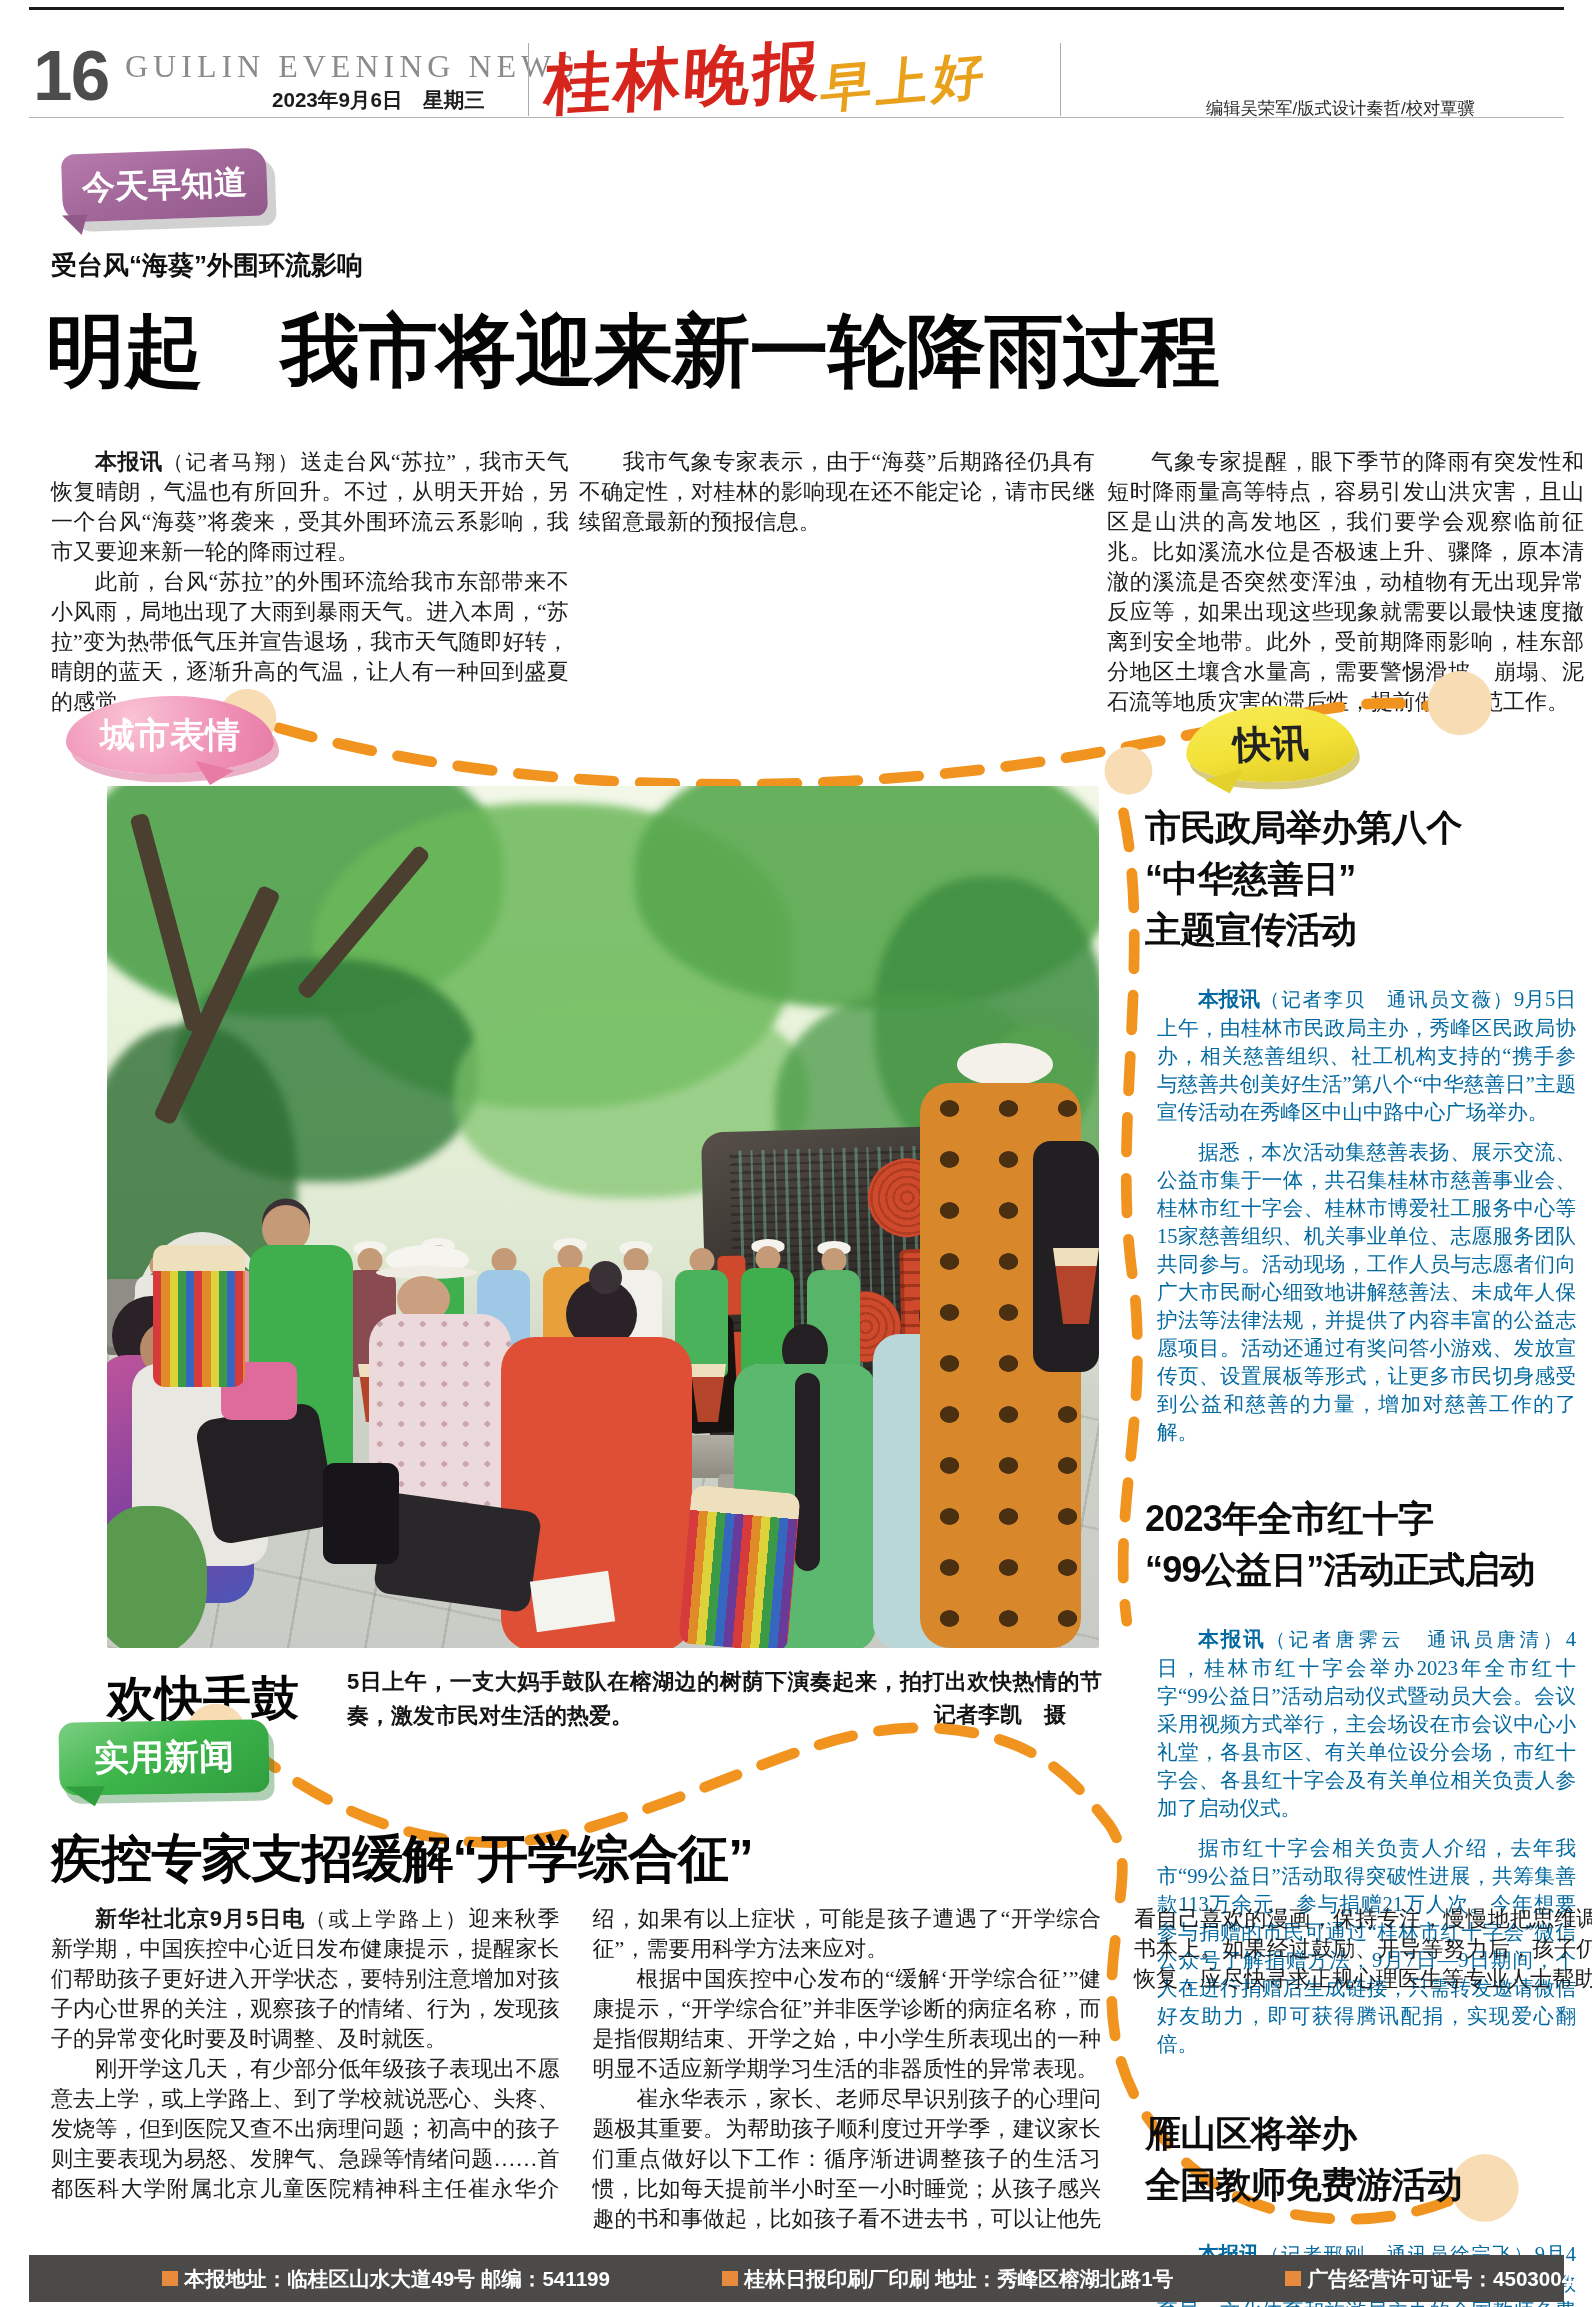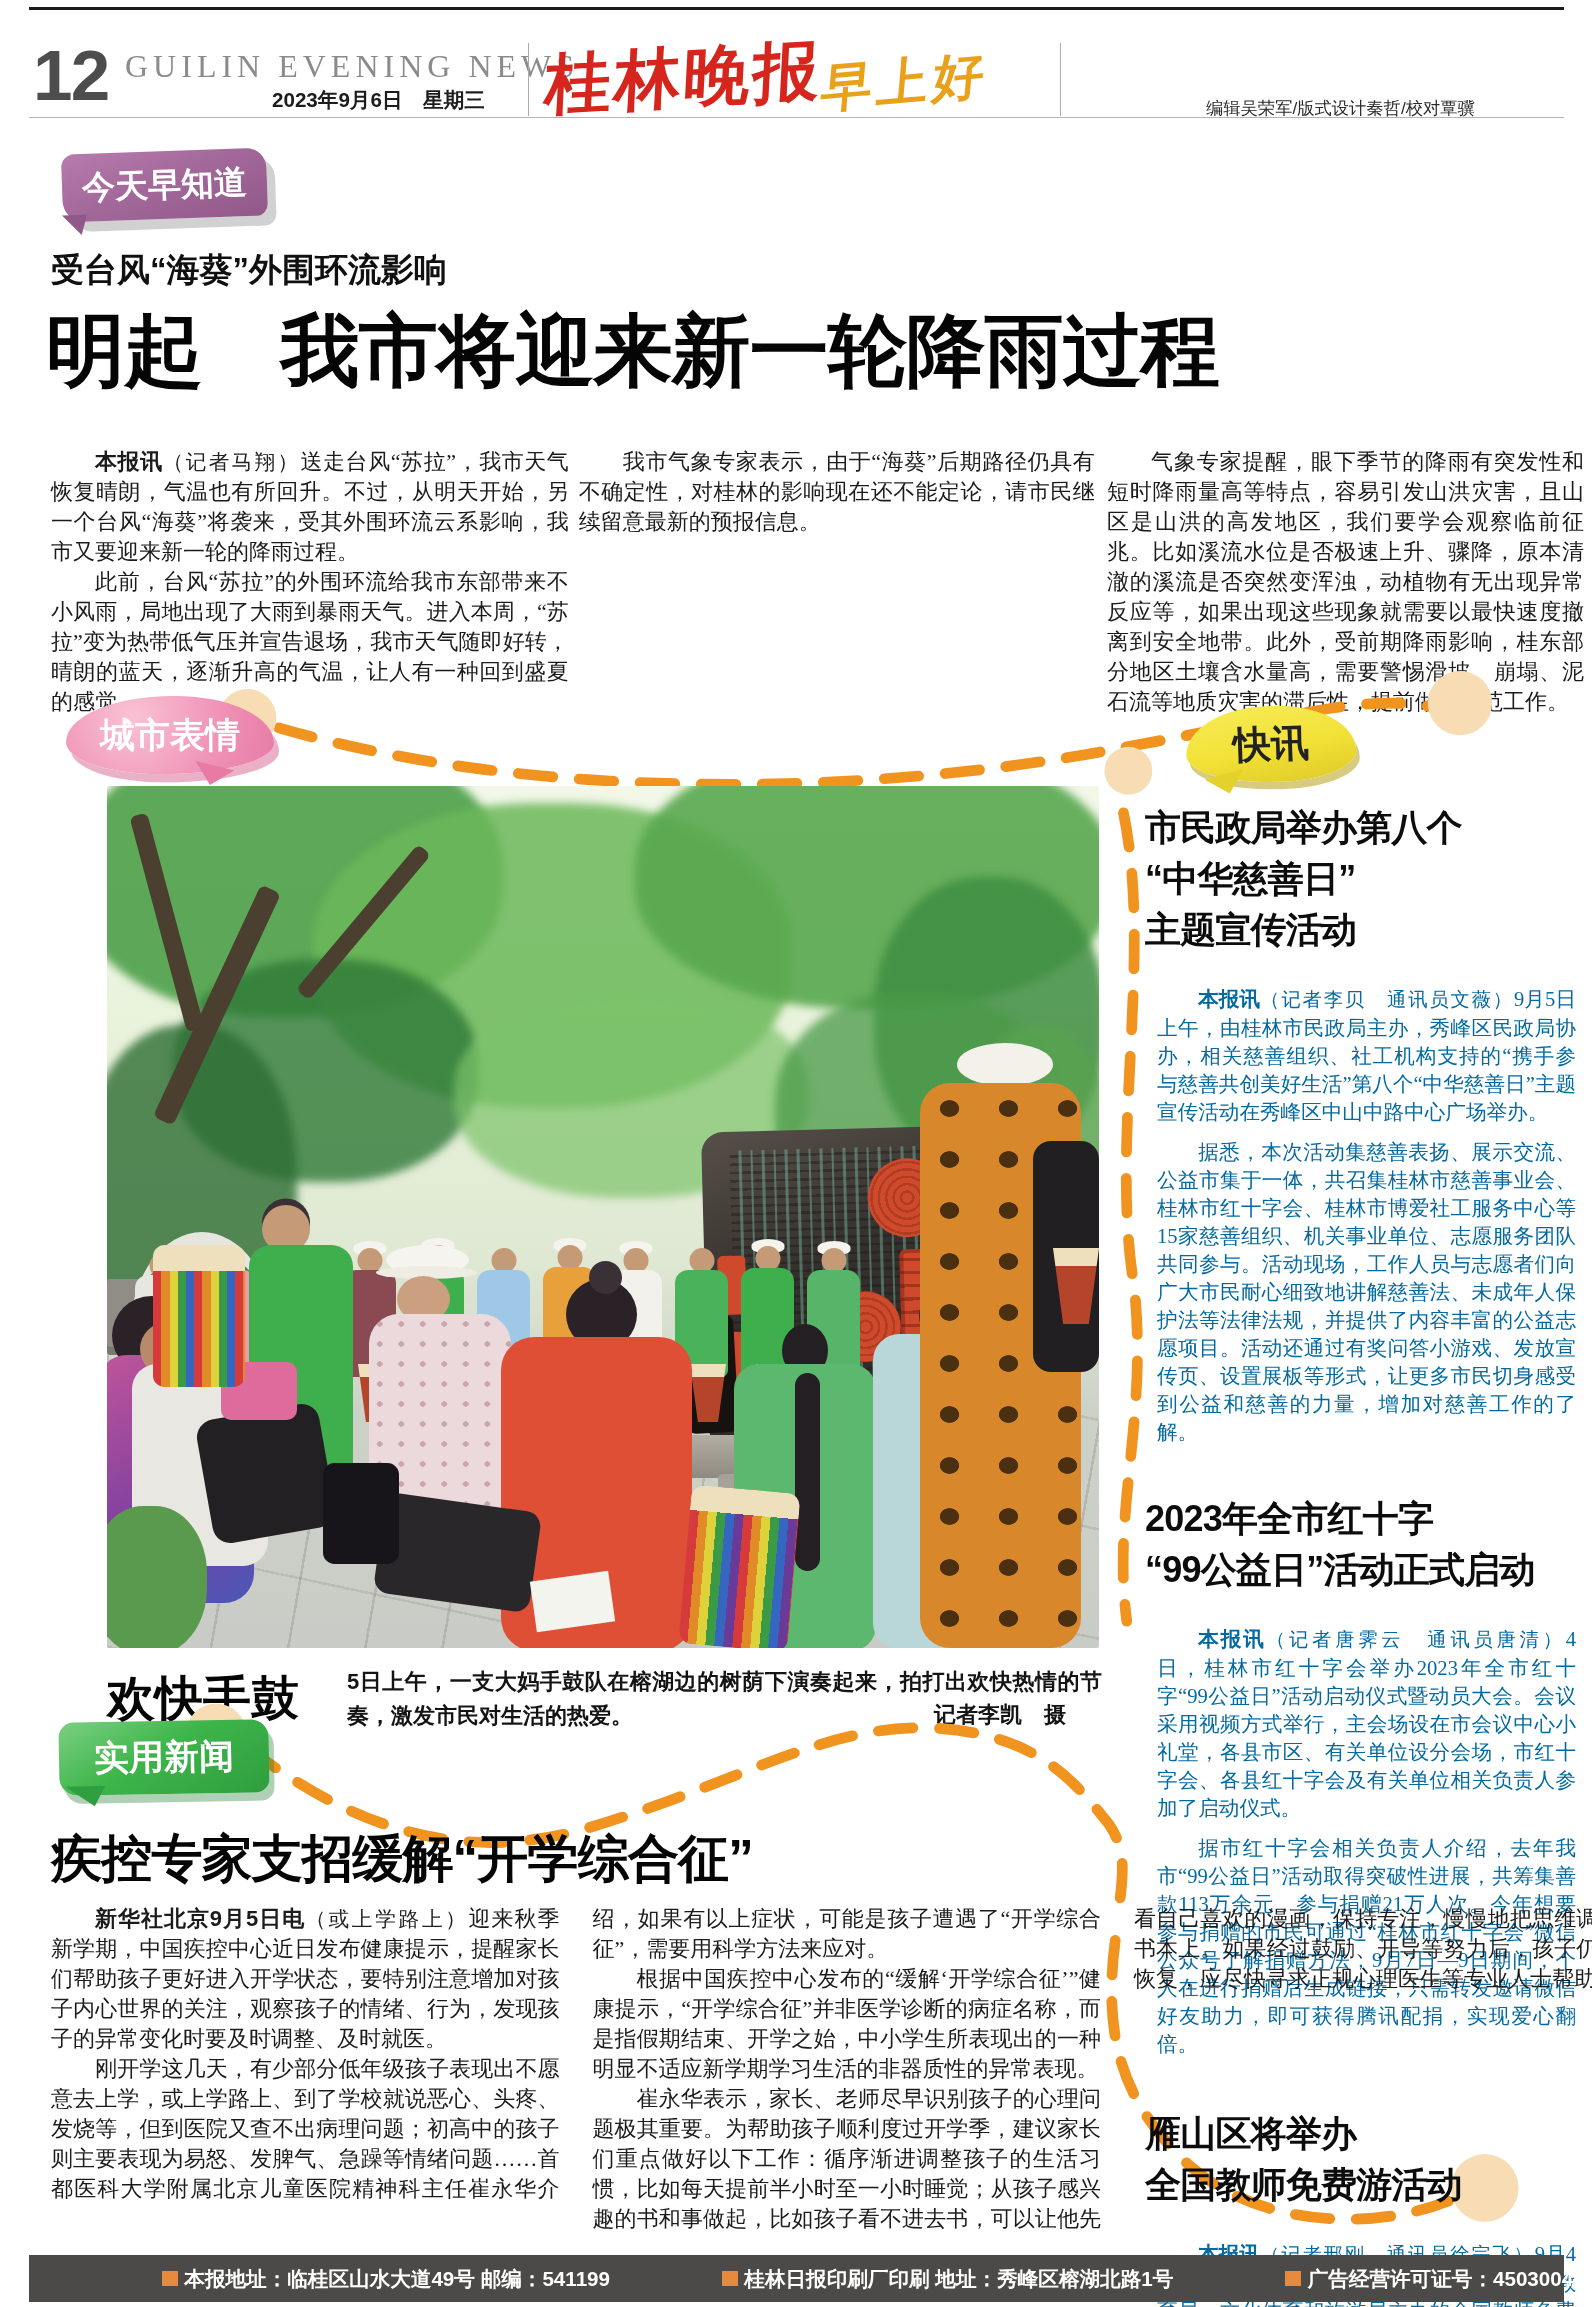--- a/index.html
+++ b/index.html
@@ -98,7 +98,7 @@
 </svg>
 
 <div class="rule" style="left:29px;top:6.6px;width:1535px;height:3.3px;"></div>
-<div class="abs pagenum" style="left:33px;top:35px;">12</div>
+<div class="abs pagenum" style="left:33px;top:35px;">16</div>
 <div class="abs mast-en" style="left:125px;top:48px;">GUILIN EVENING NEWS</div>
 <div class="abs hdate" style="left:272px;top:86px;">2023年9月6日　星期三</div>
 <div class="vdiv" style="left:528px;top:43px;height:73px;"></div>

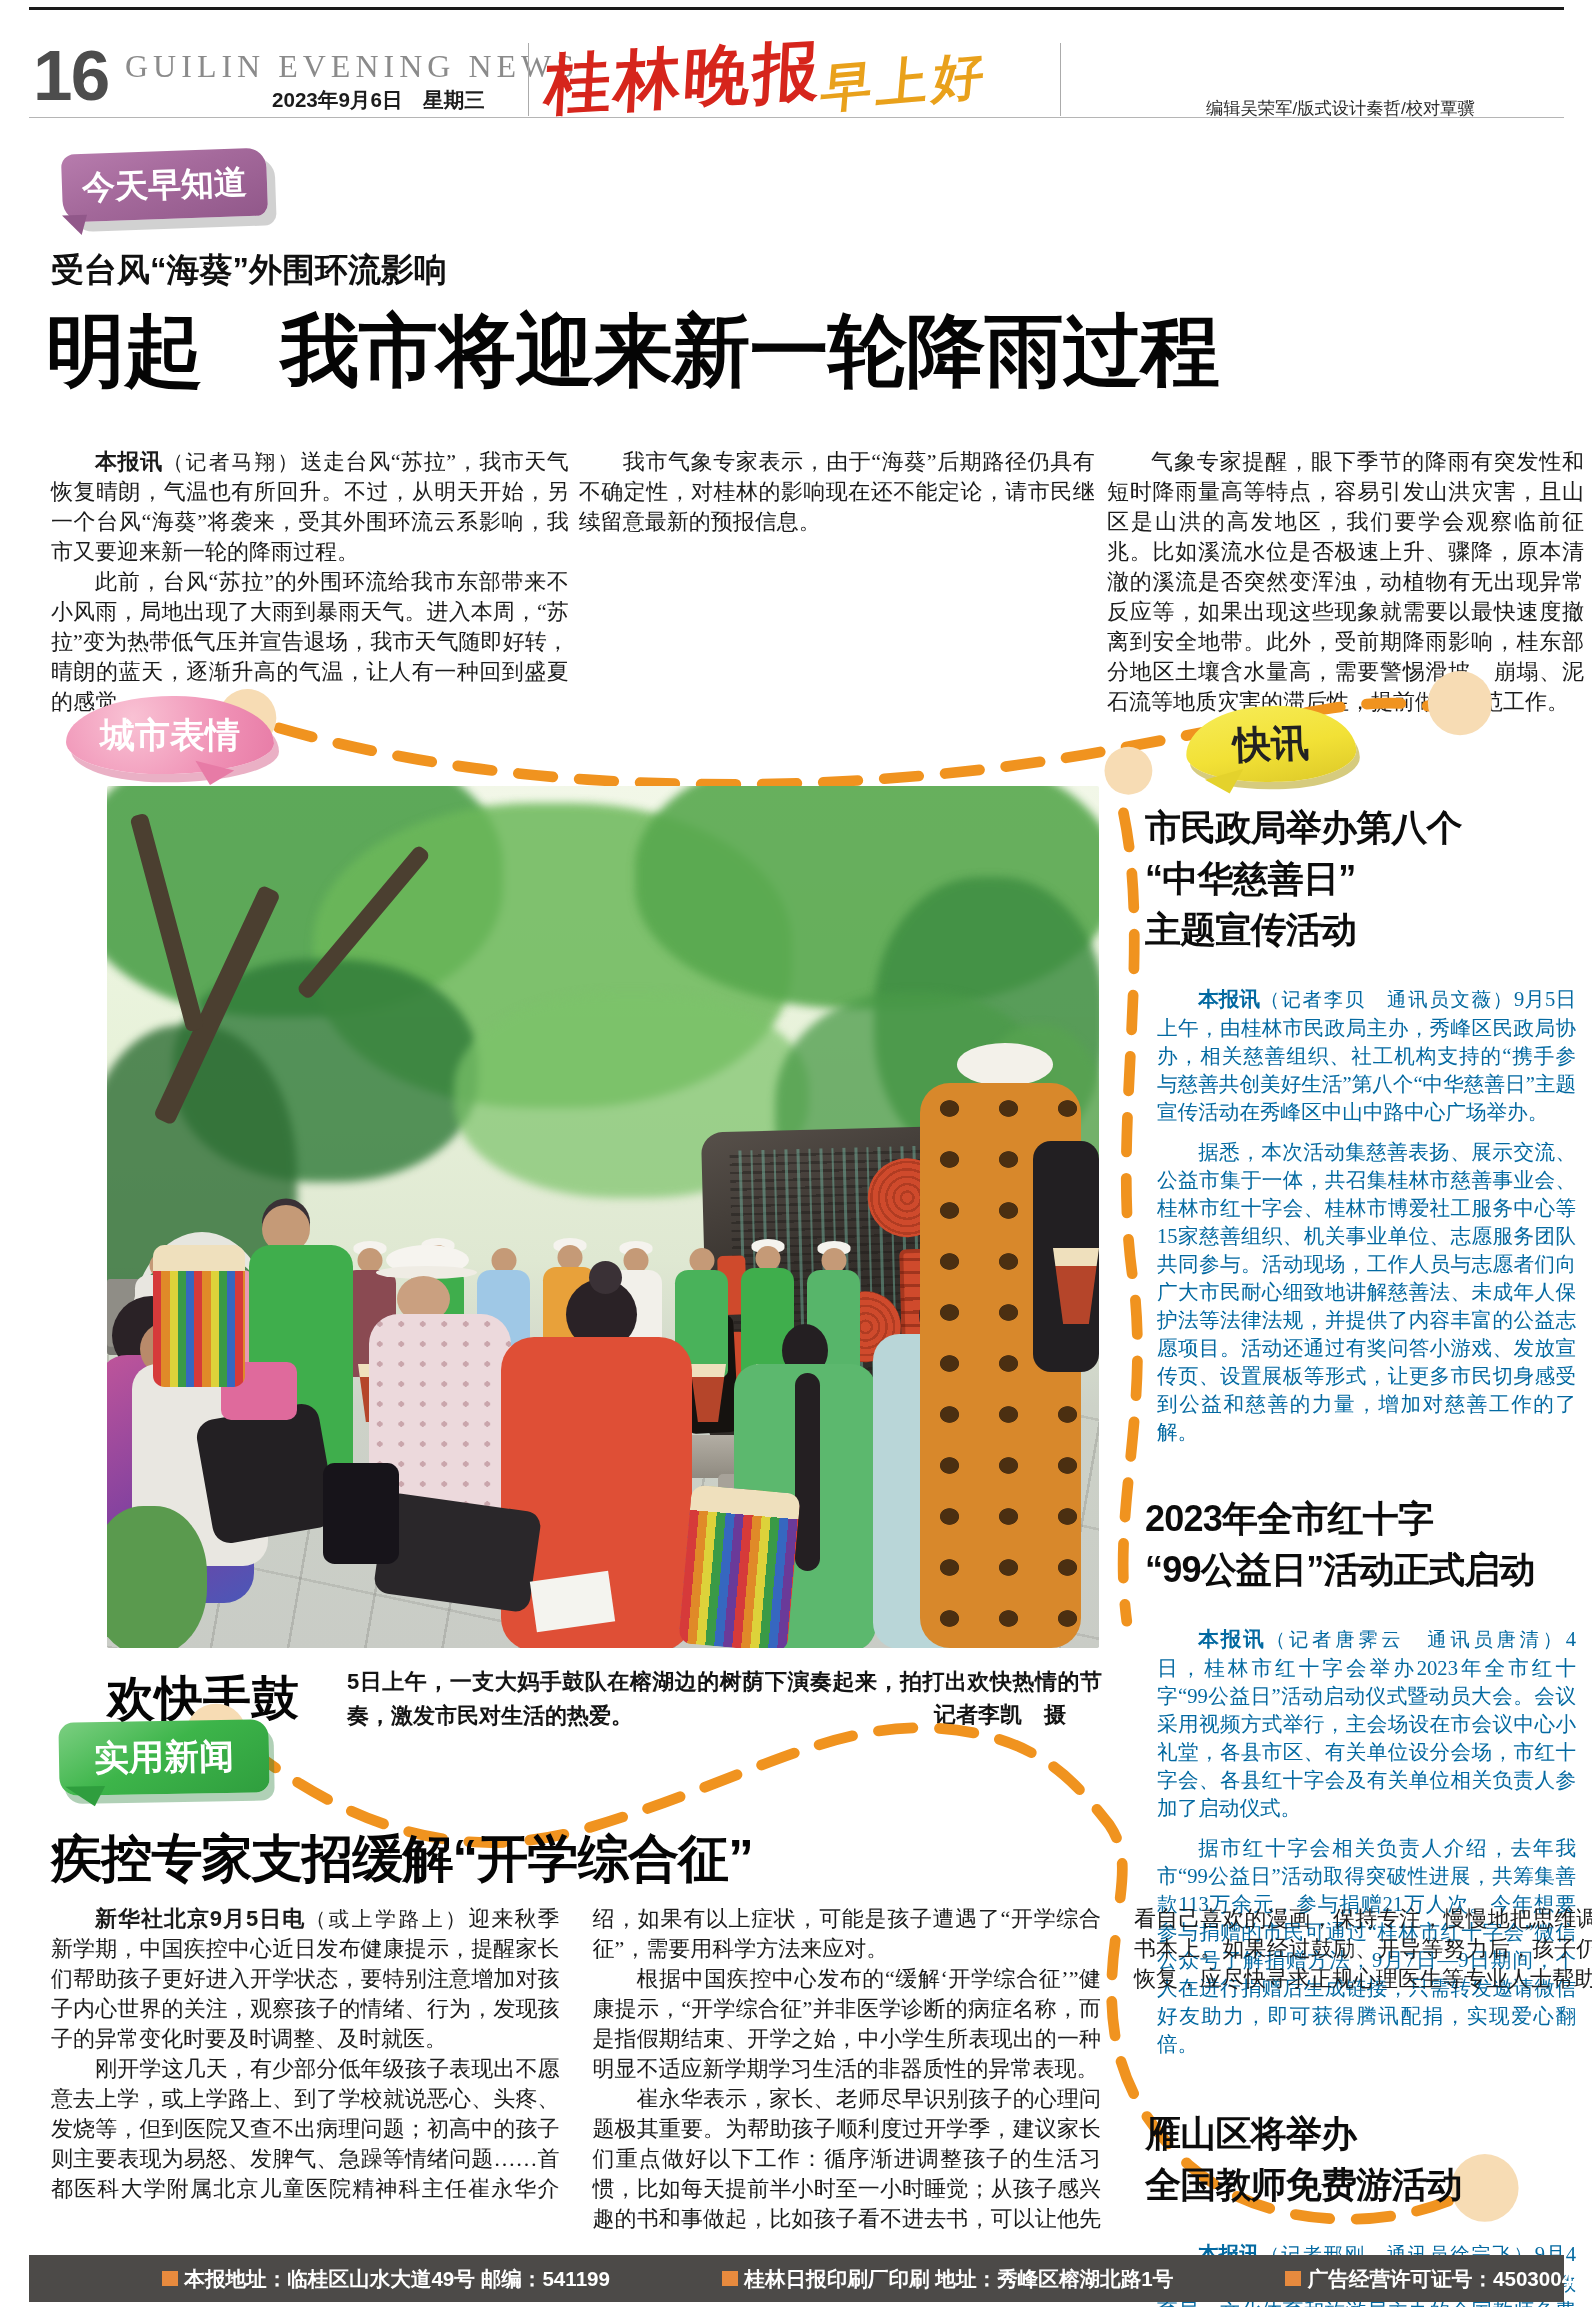--- a/index.html
+++ b/index.html
@@ -38,7 +38,7 @@
            box-shadow:5px 8.3px 0 rgba(30,120,45,.35);}
   .b-practical .tail{left:15px;bottom:-31px;border-top-color:#2f9e3e;transform:skewX(25deg);}
   
-  .kicker{font-size:33px;font-weight:700;color:#101010;}
+  .kicker{font-size:26px;font-weight:700;color:#101010;}
   .headline{font-size:79px;font-weight:900;color:#050505;letter-spacing:-0.8px;white-space:nowrap;}
   .cols{position:absolute;display:flex;}
   .col p,.bp{margin:0;text-indent:2em;text-align:justify;

